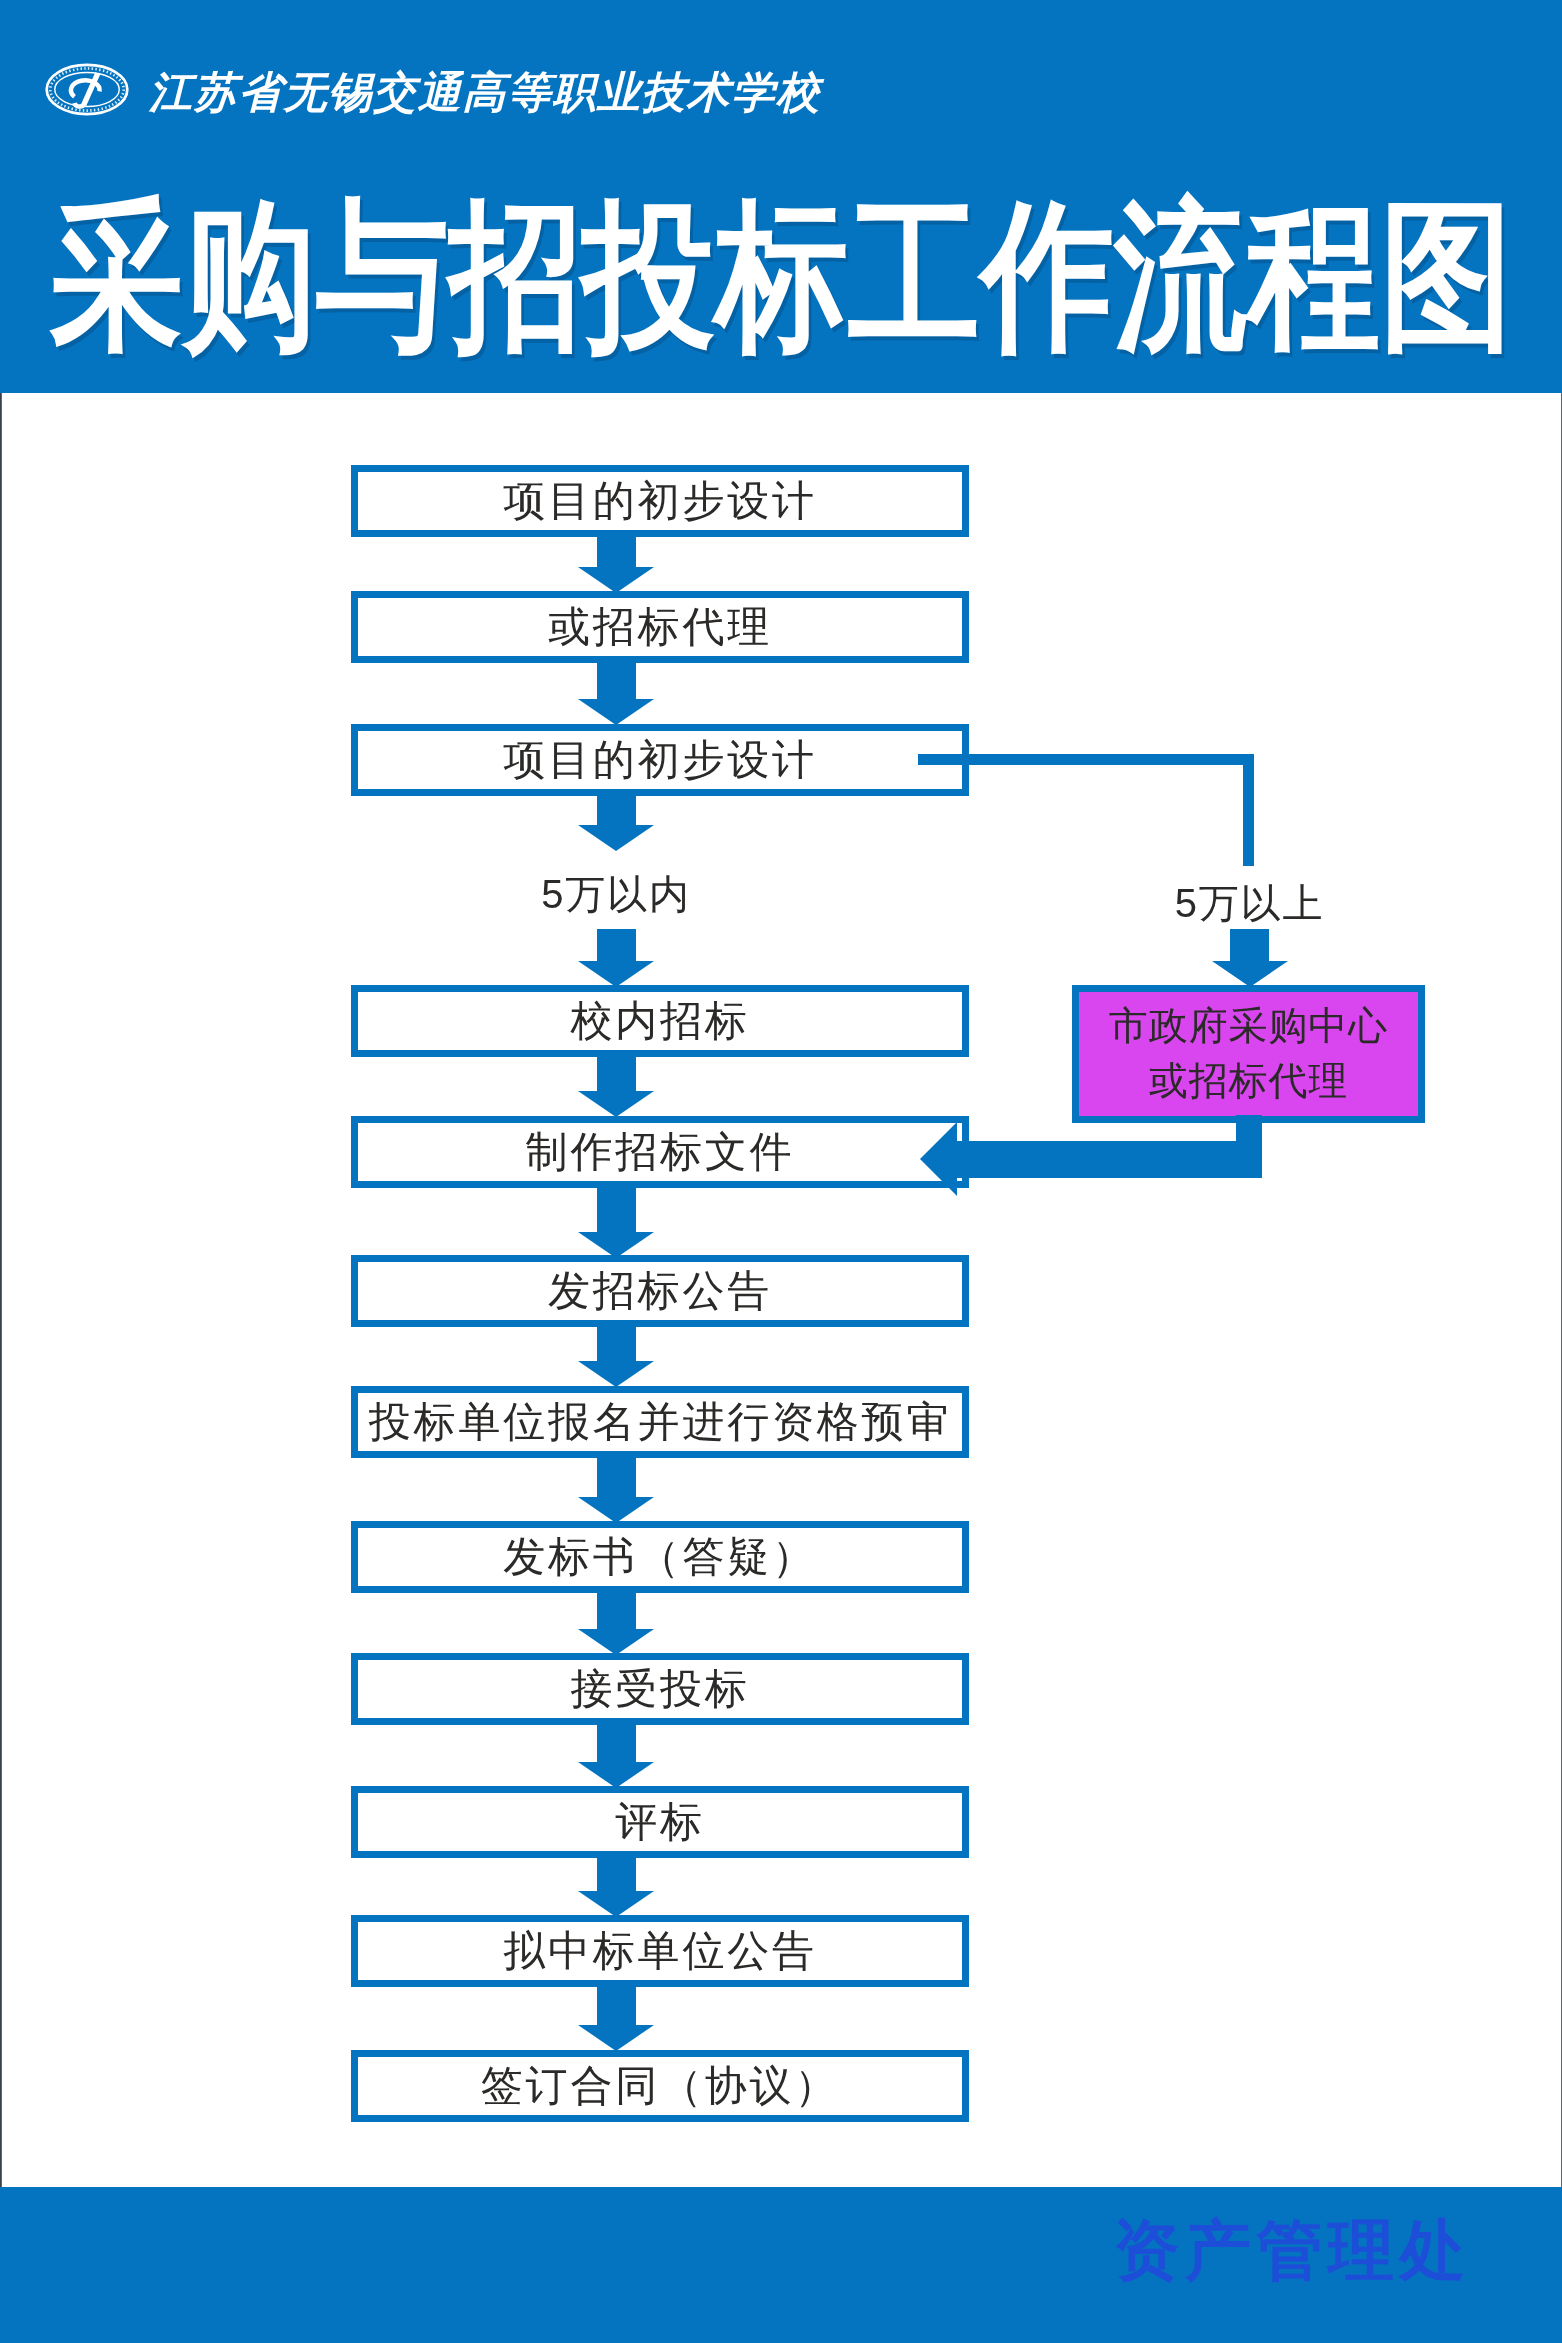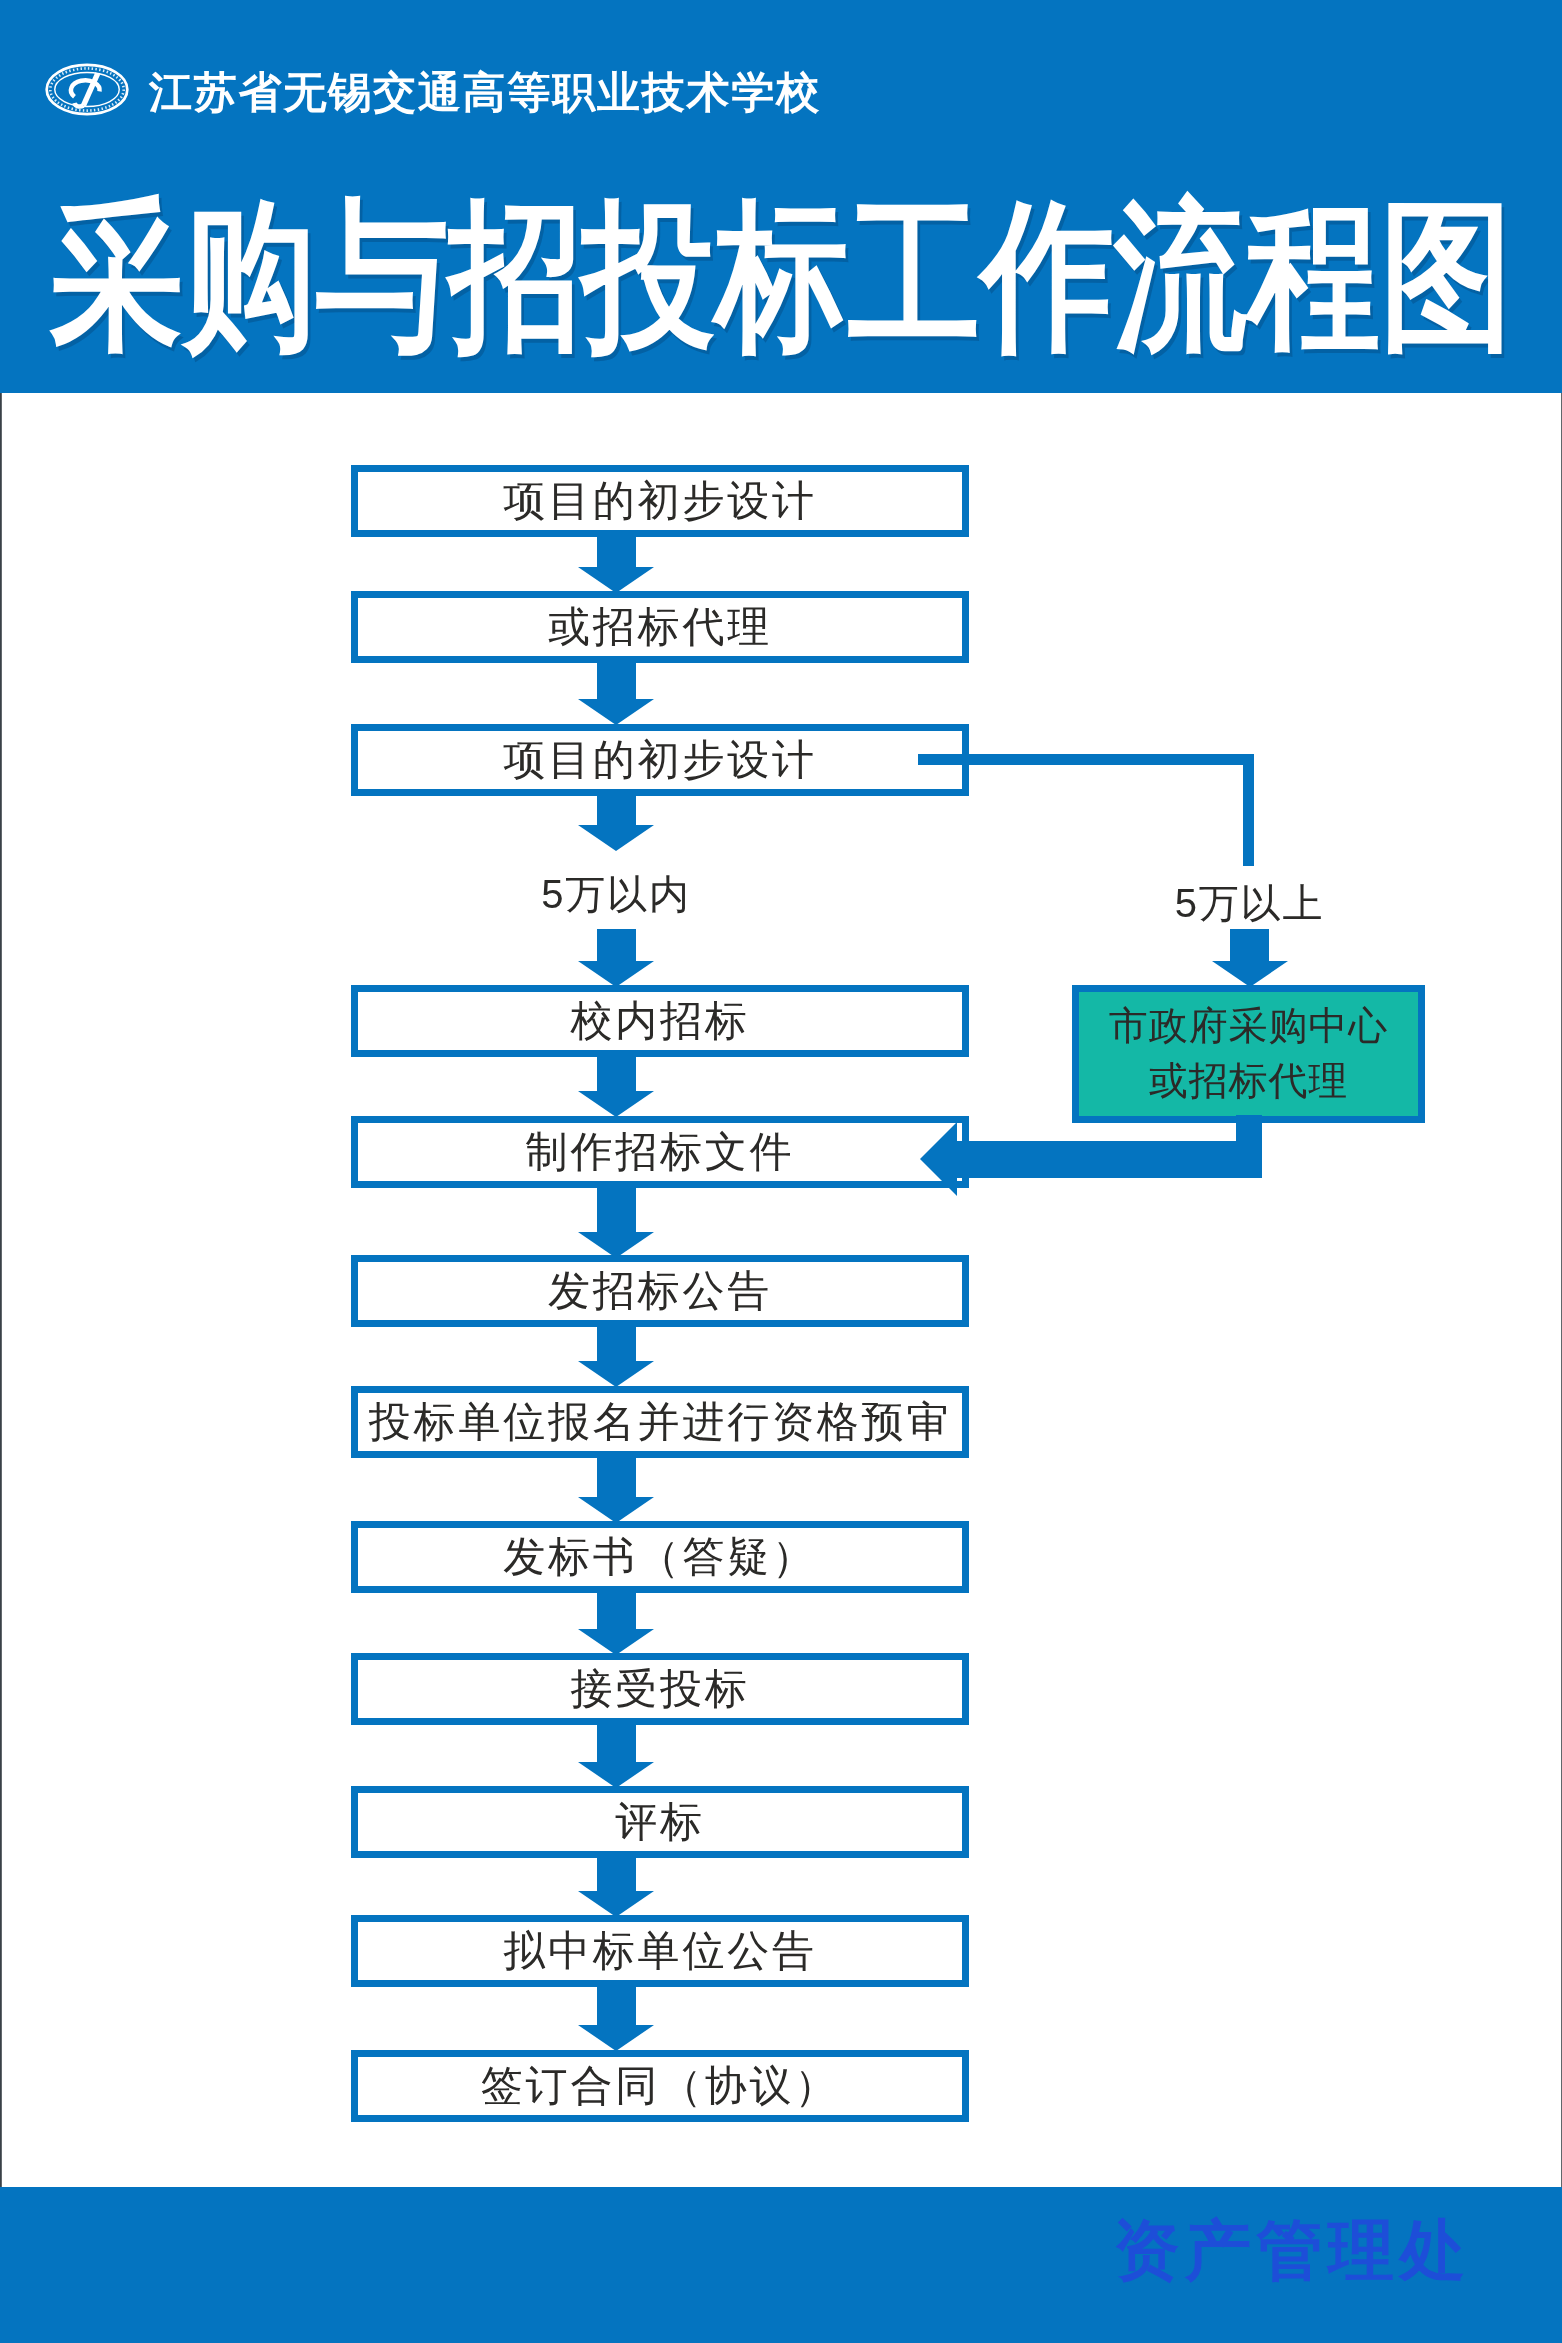--- a/index.html
+++ b/index.html
@@ -18,7 +18,7 @@
   .school-name{
     position:absolute;left:149px;top:64px;width:1194px;
     color:#ffffff;font-family:"DejaVu Serif","Liberation Serif",serif;
-    font-weight:bold;font-size:43px;letter-spacing:1.8px;
+    font-style:italic;font-weight:bold;font-size:43px;letter-spacing:1.8px;
     white-space:nowrap;
   }
   .main-title{

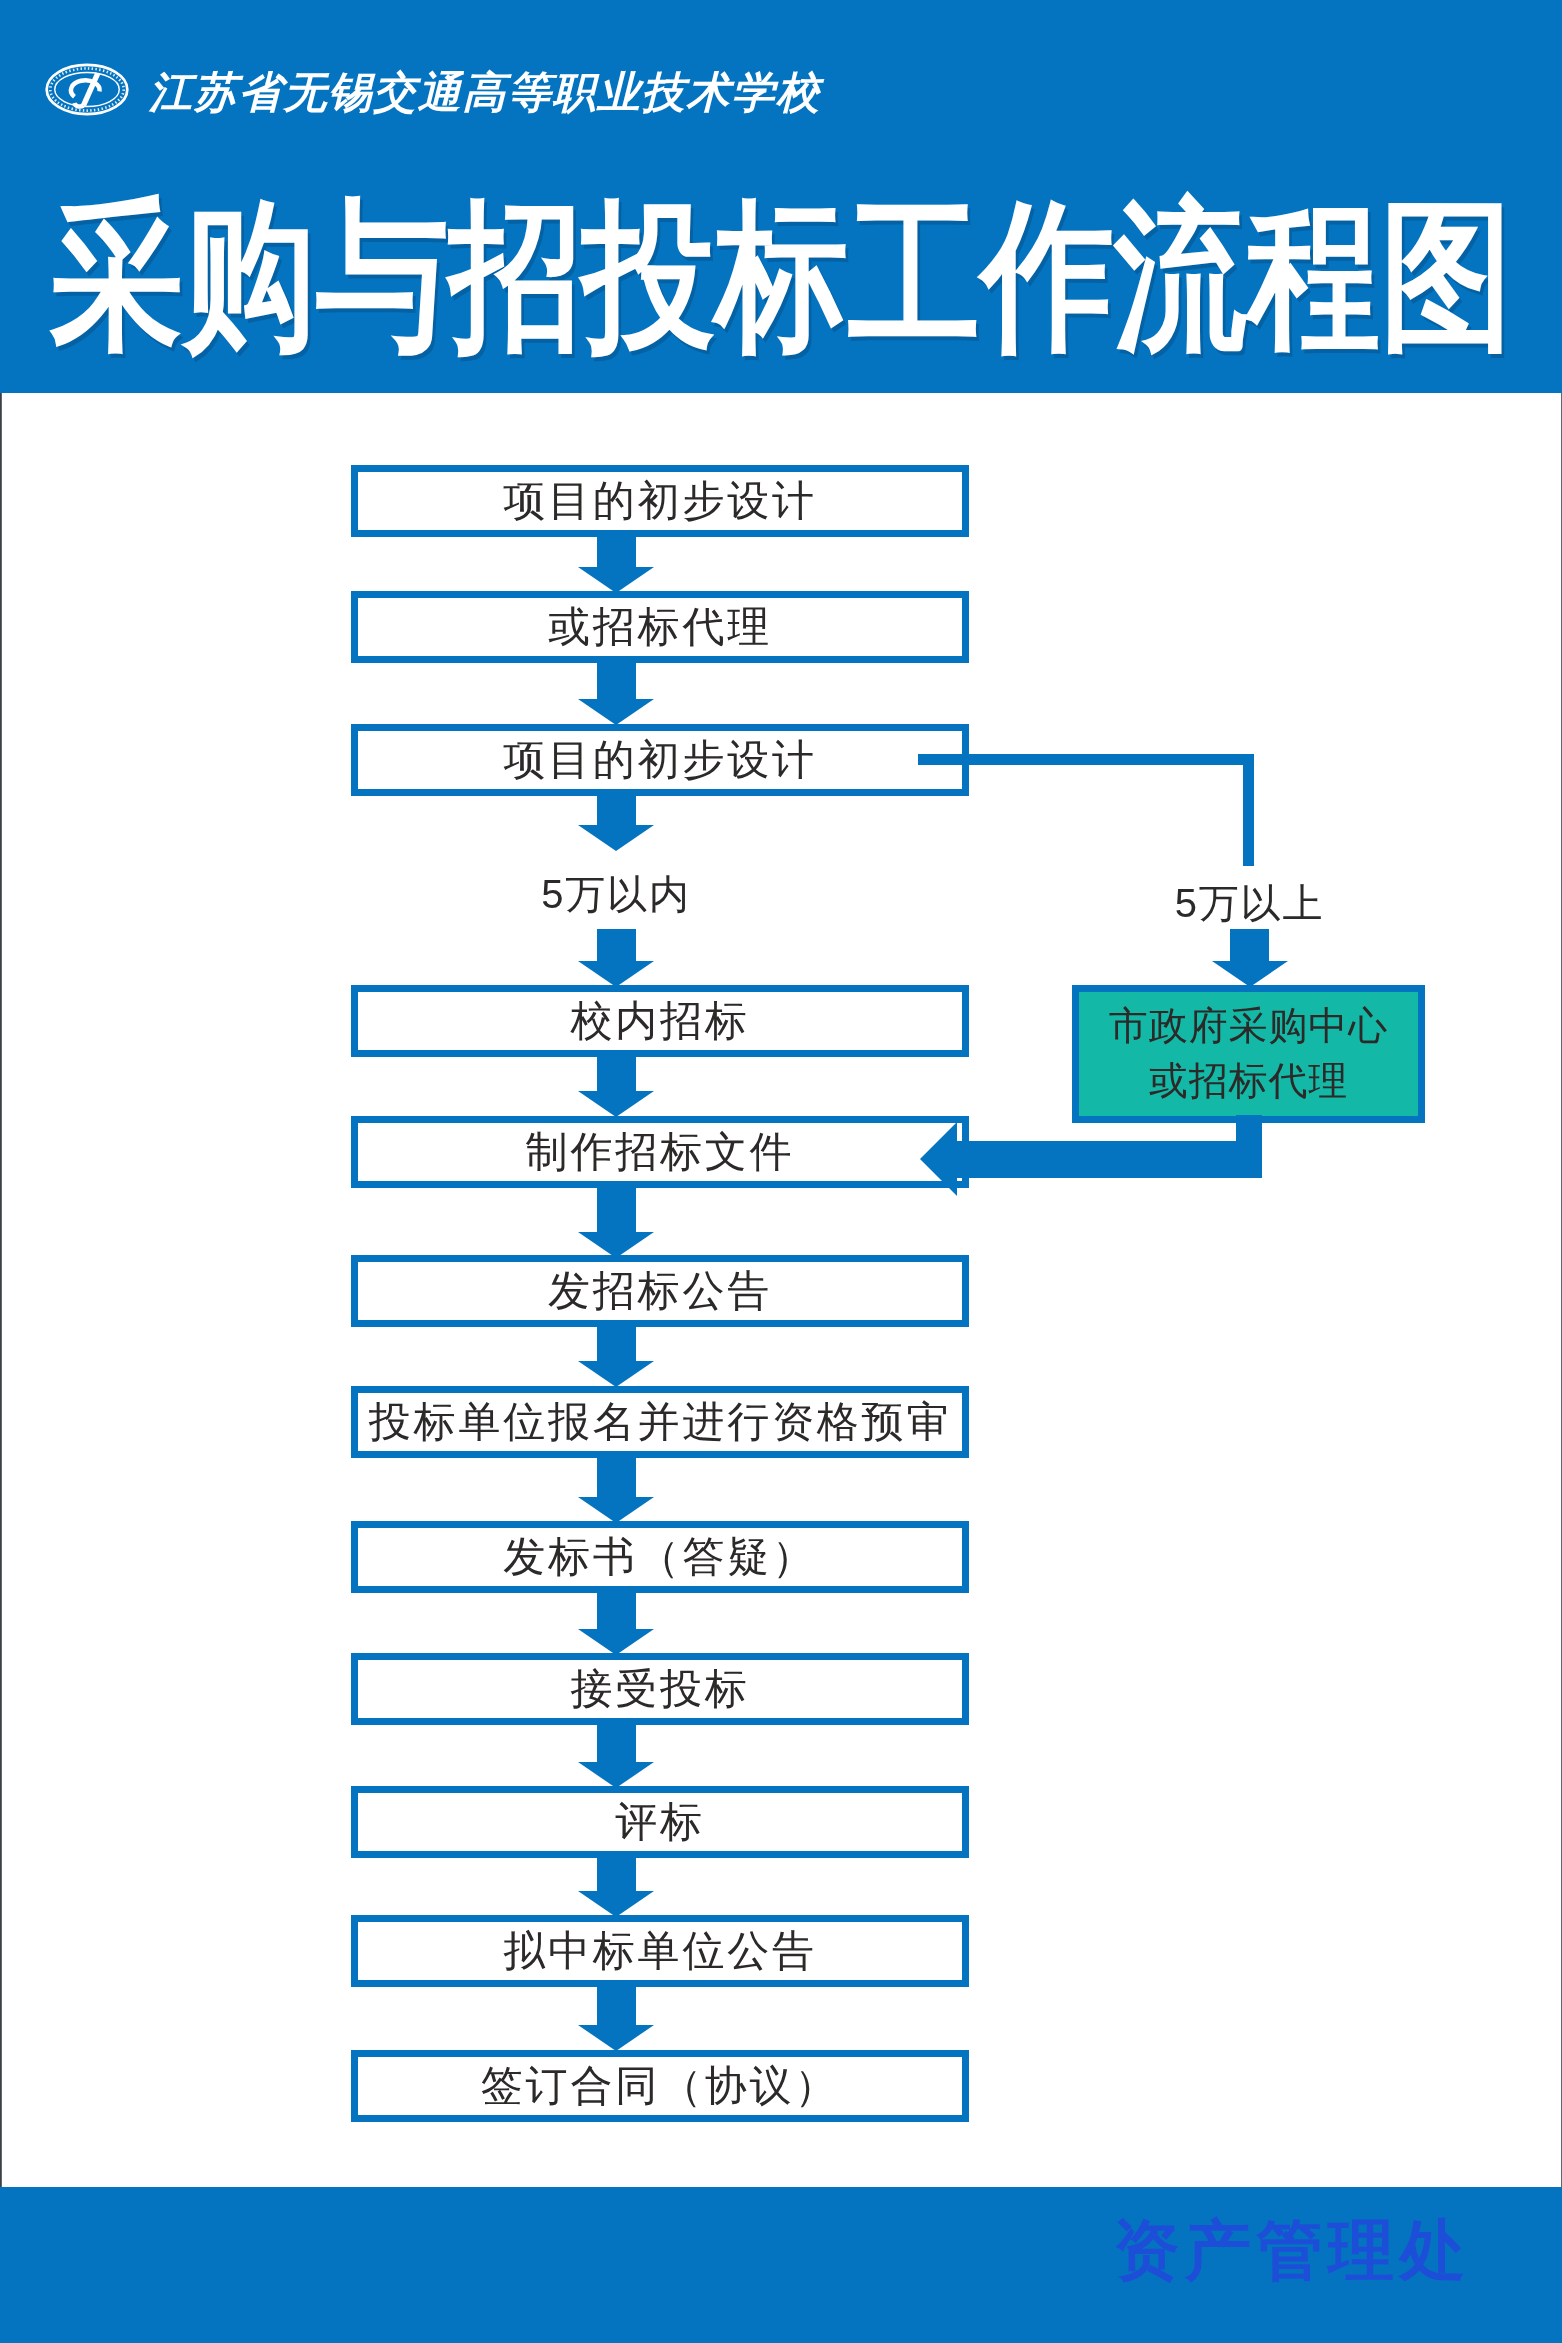--- a/index.html
+++ b/index.html
@@ -45,7 +45,7 @@
   }
   .sidebox{
     position:absolute;left:1072px;top:985px;width:353px;height:138px;
-    box-sizing:border-box;background:#14b8a6;border:7.3px solid #0474c0;
+    box-sizing:border-box;background:#d946ef;border:7.3px solid #0474c0;
     display:flex;flex-direction:column;align-items:center;justify-content:center;
     font-size:39px;letter-spacing:0.9px;color:#2b2a28;line-height:1.4;white-space:nowrap;
   }

